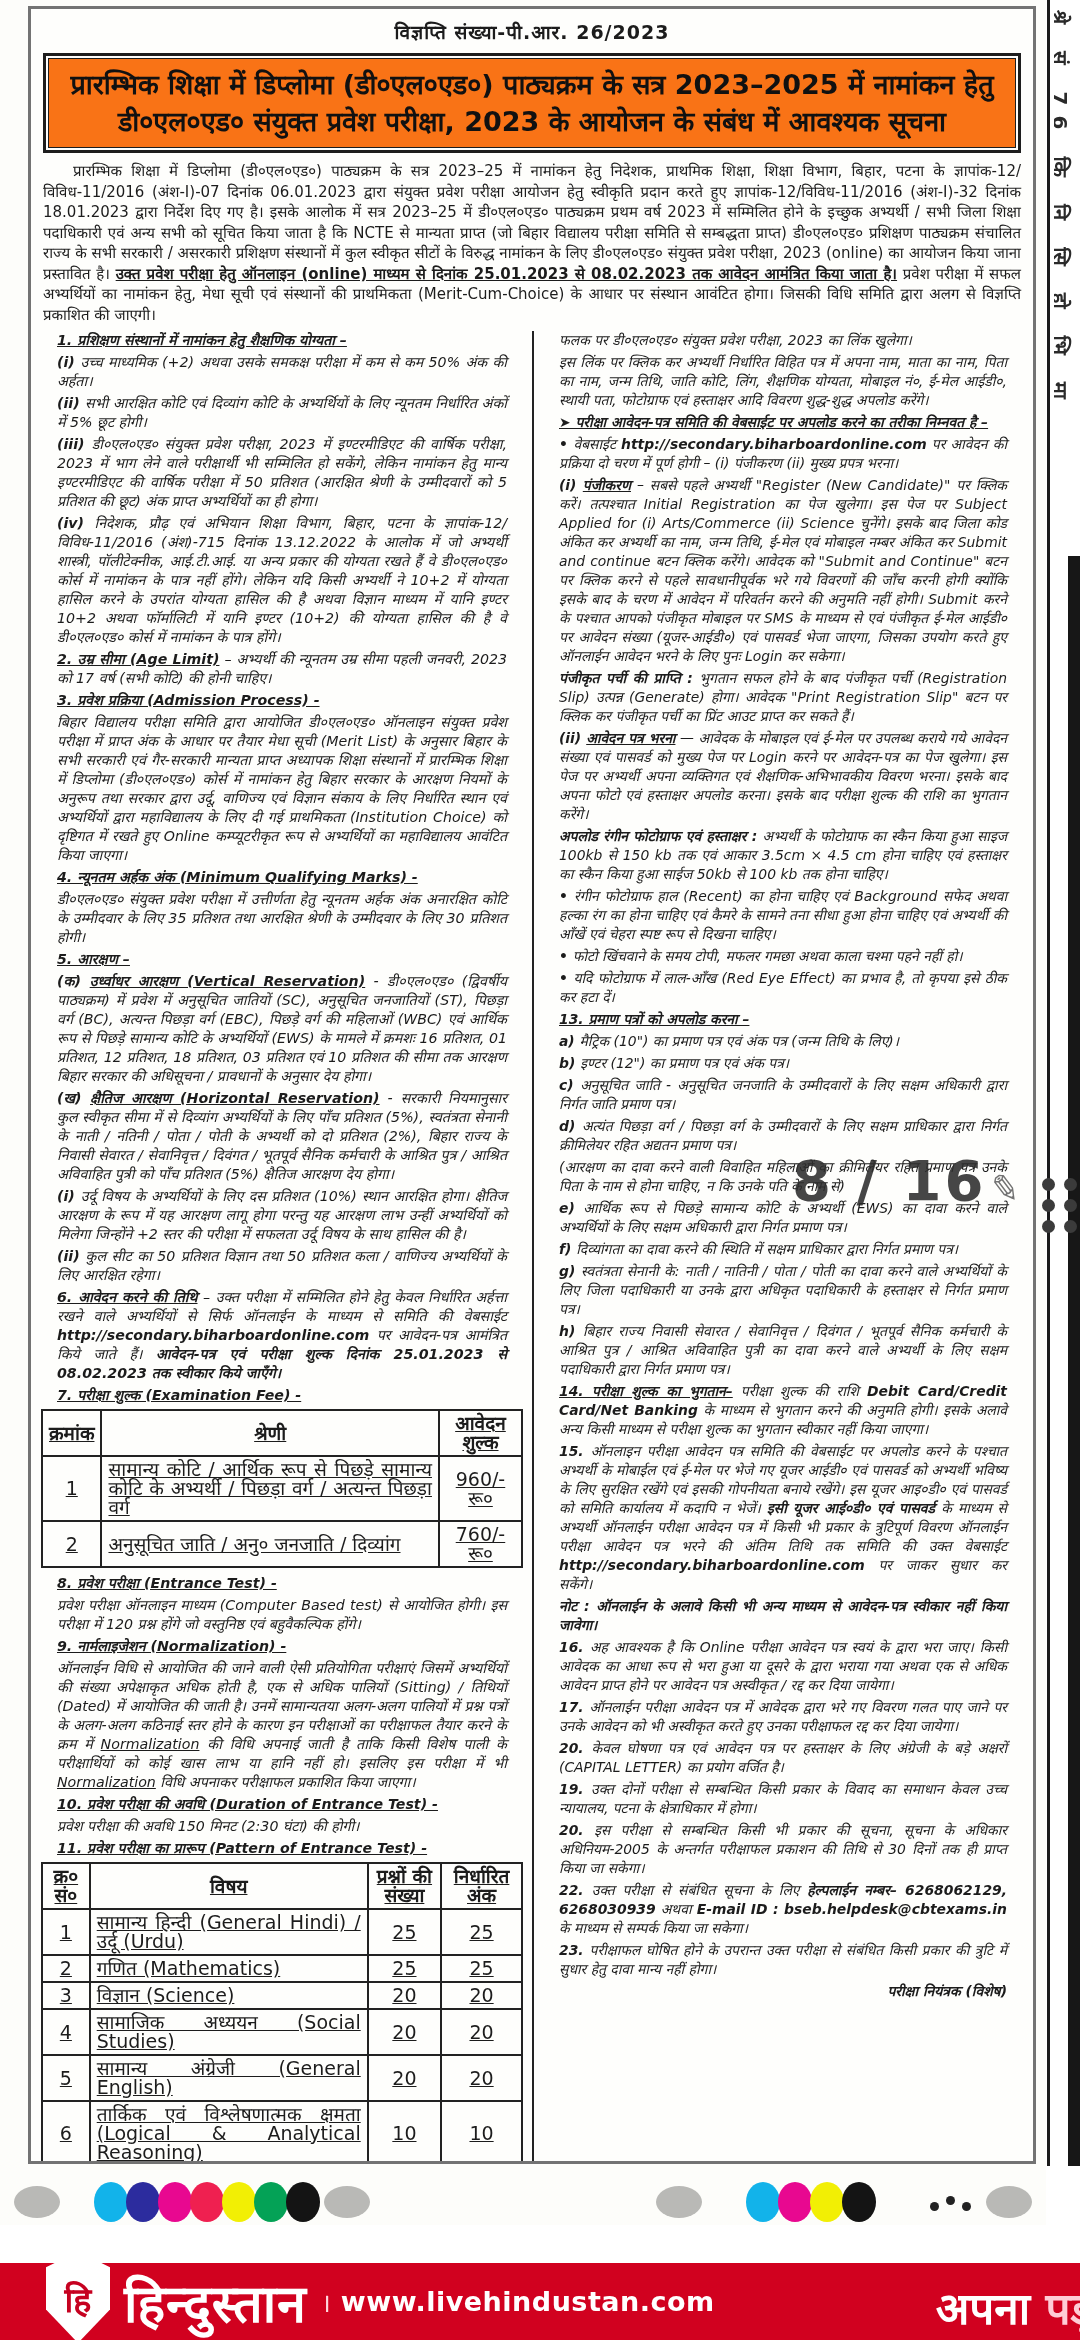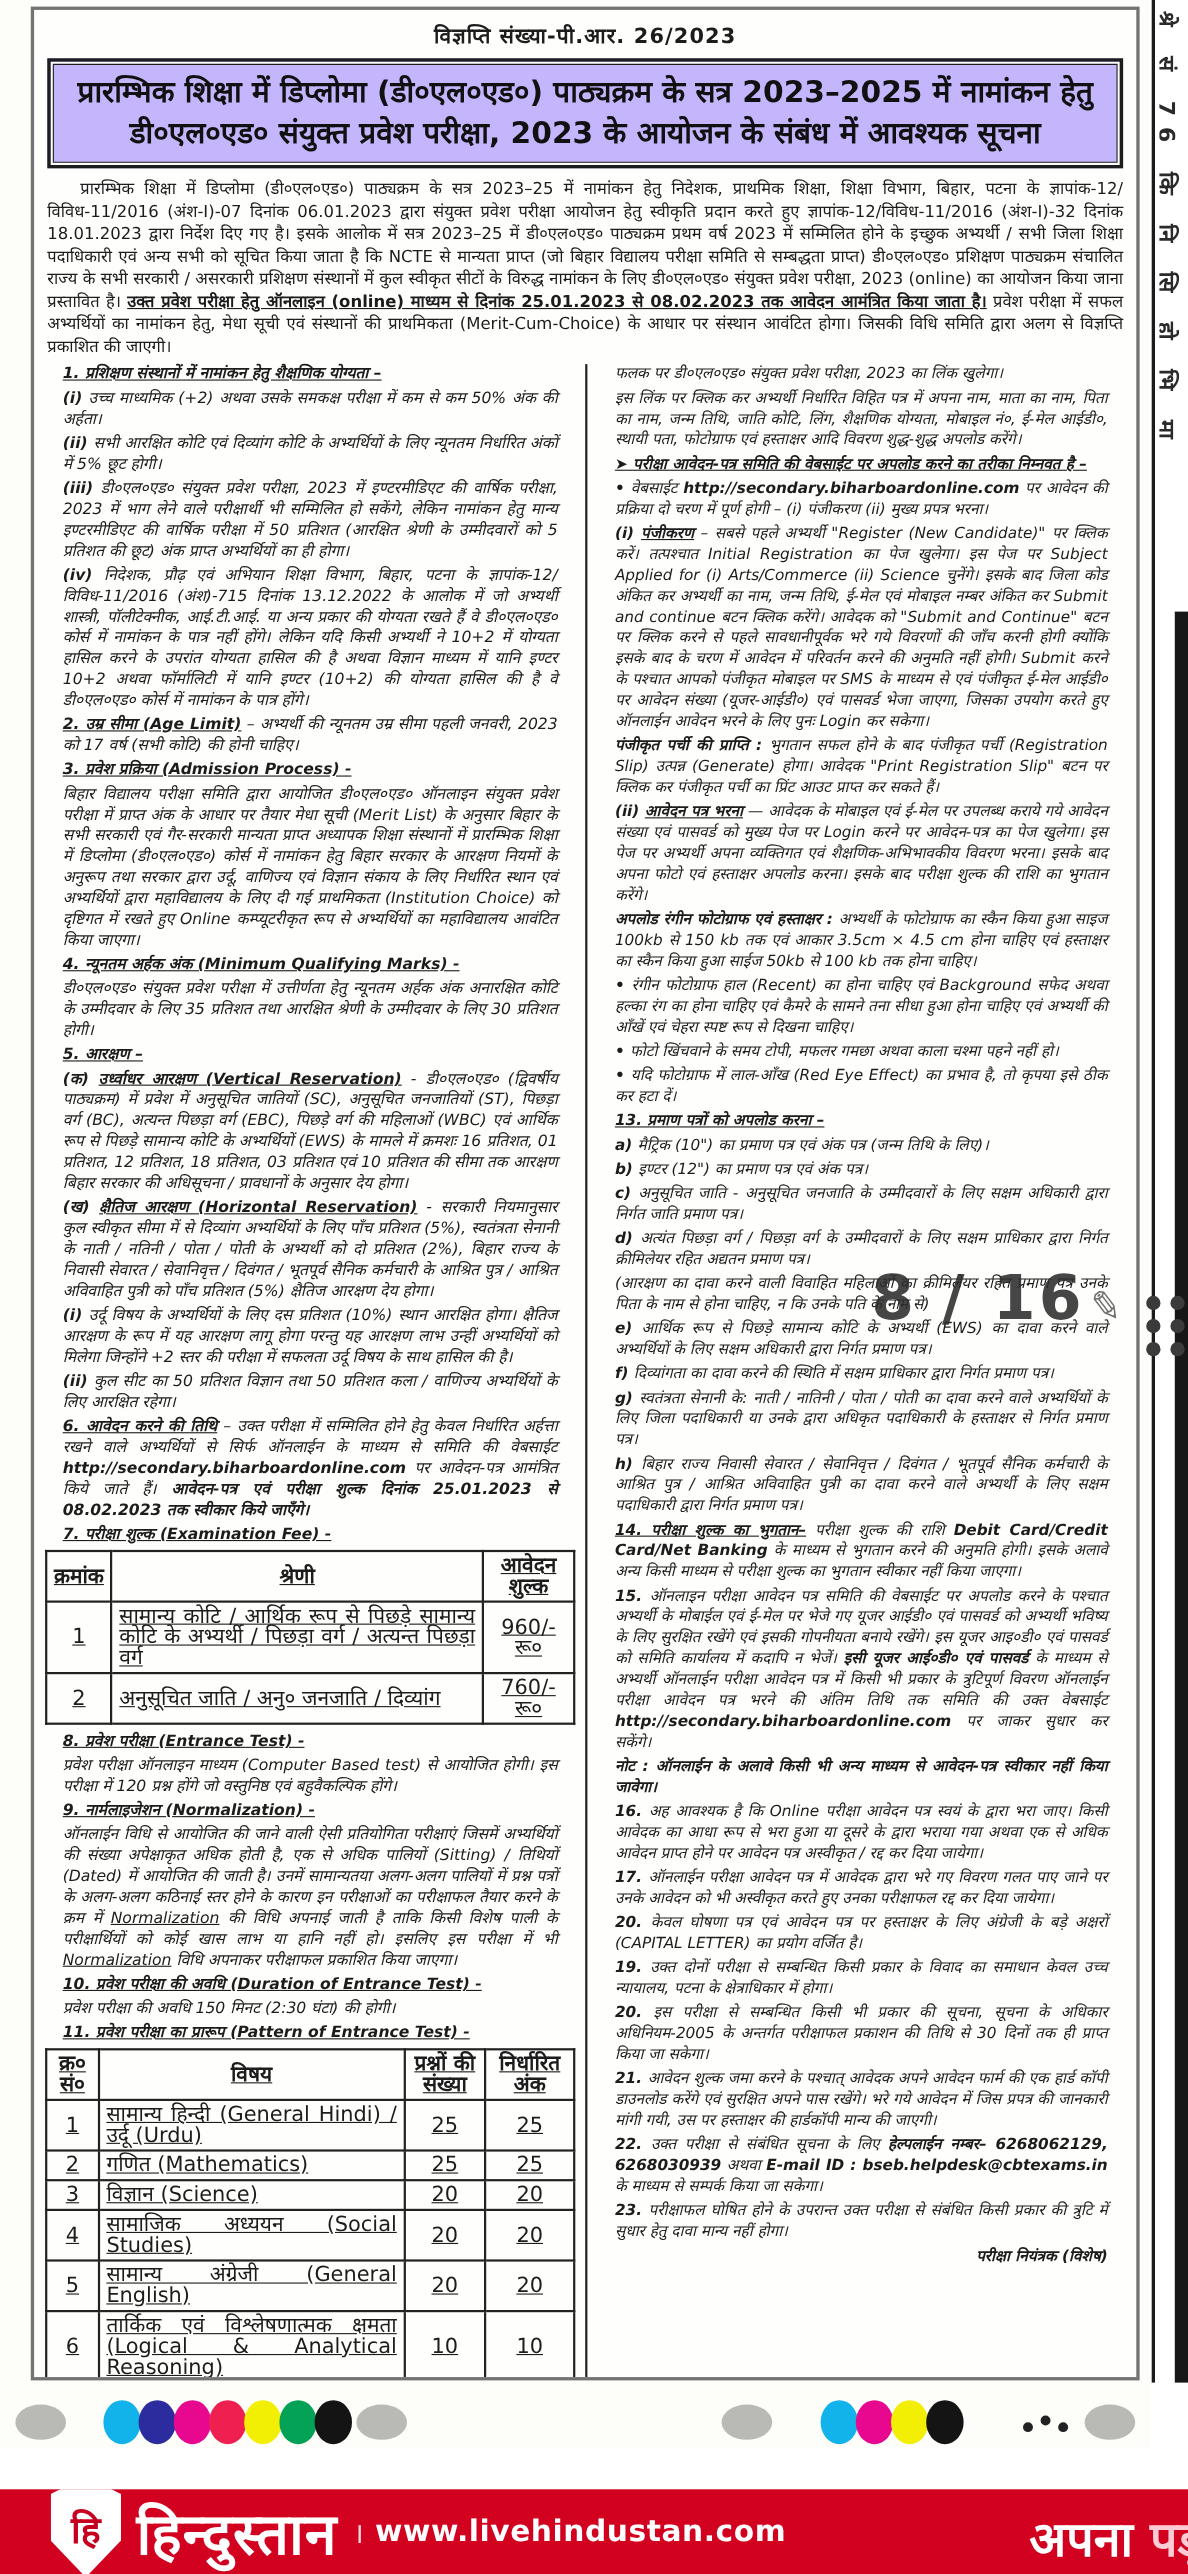--- a/index.html
+++ b/index.html
@@ -11,7 +11,7 @@
          background:#fefefc;overflow:hidden;padding:4px 10px;box-sizing:border-box;}
   .ref-line{text-align:center;font-size:19px;font-weight:bold;letter-spacing:1px;padding:6px 0 4px;}
   .headline-box{border:3px solid #1d1d1d;box-shadow:0 0 0 2px #fefefc inset,0 0 0 3px #1d1d1d inset;
-                background:#c4b5fd;margin:4px 2px 8px;padding:10px 8px;}
+                background:#f97316;margin:4px 2px 8px;padding:10px 8px;}
   .headline-box .hl{display:block;text-align:center;font-weight:bold;font-size:27px;line-height:37px;color:#111;}
   .intro{font-size:15px;line-height:20.5px;text-align:justify;text-indent:30px;margin:2px 2px 6px;}
   .intro .bu{font-weight:bold;text-decoration:underline;}

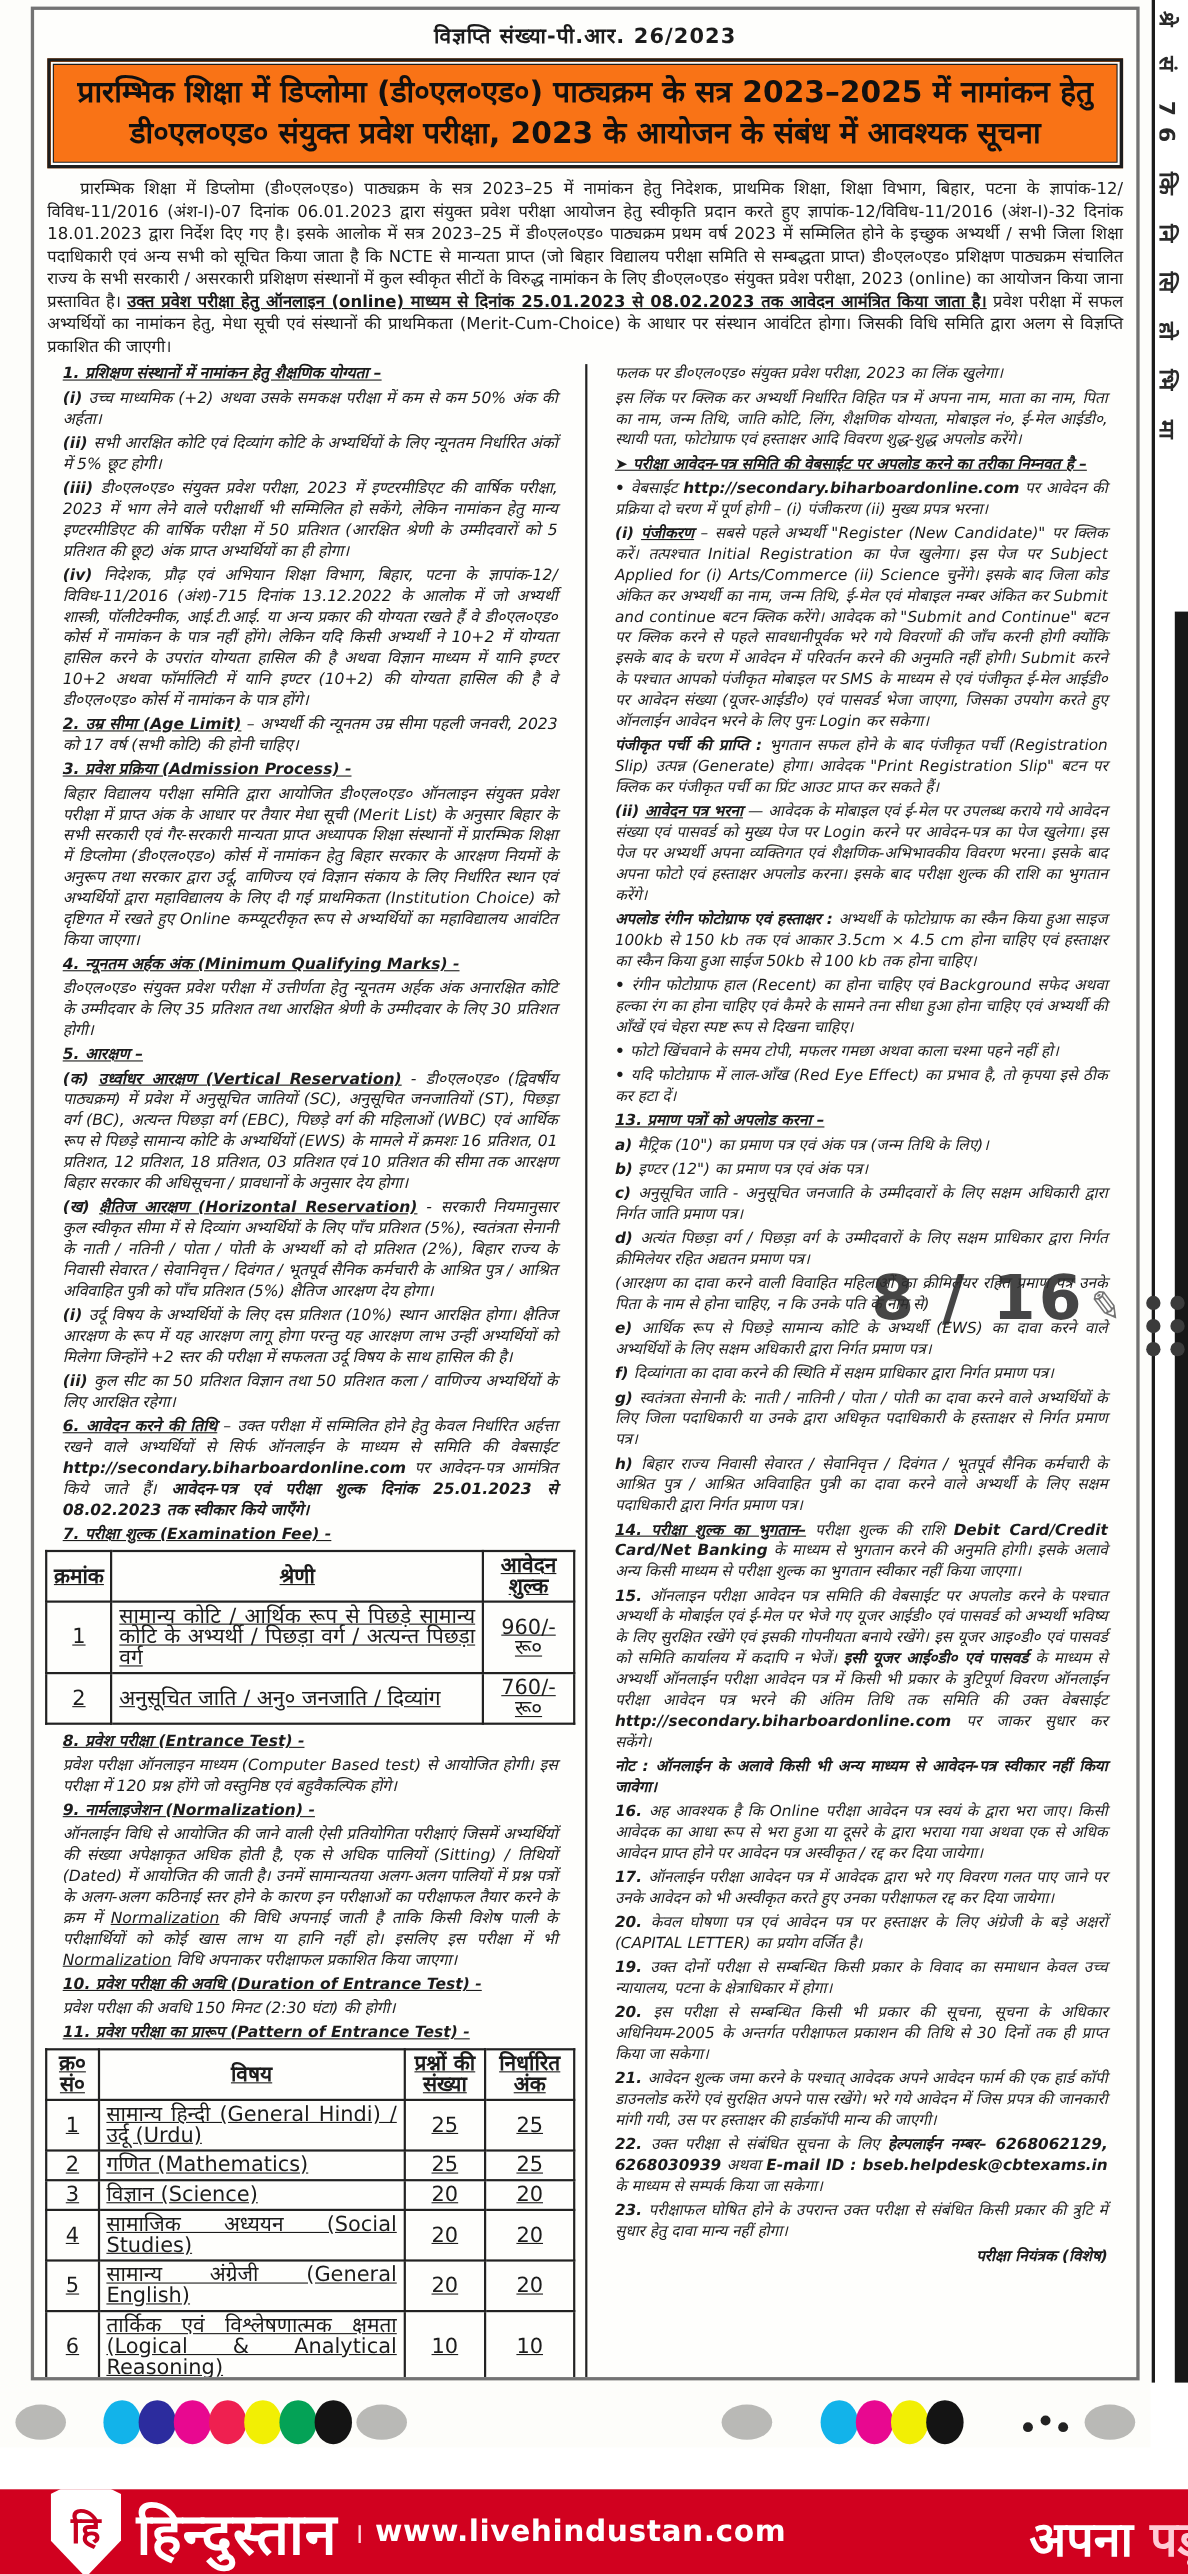--- a/index.html
+++ b/index.html
@@ -202,7 +202,6 @@
             <p class="blk"><span class="b">20. </span><span>केवल घोषणा पत्र एवं आवेदन पत्र पर हस्ताक्षर के लिए अंग्रेजी के बड़े अक्षरों (CAPITAL LETTER) का प्रयोग वर्जित है।</span></p>
             <p class="blk"><span class="b">19. </span><span>उक्त दोनों परीक्षा से सम्बन्धित किसी प्रकार के विवाद का समाधान केवल उच्च न्यायालय, पटना के क्षेत्राधिकार में होगा।</span></p>
             <p class="blk"><span class="b">20. </span><span>इस परीक्षा से सम्बन्धित किसी भी प्रकार की सूचना, सूचना के अधिकार अधिनियम-2005 के अन्तर्गत परीक्षाफल प्रकाशन की तिथि से 30 दिनों तक ही प्राप्त किया जा सकेगा।</span></p>
-            <p class="blk"><span class="b">21. </span><span>आवेदन शुल्क जमा करने के पश्चात् आवेदक अपने आवेदन फार्म की एक हार्ड कॉपी डाउनलोड करेंगे एवं सुरक्षित अपने पास रखेंगे। भरे गये आवेदन में जिस प्रपत्र की जानकारी मांगी गयी, उस पर हस्ताक्षर की हार्डकॉपी मान्य की जाएगी।</span></p>
             <p class="blk"><span class="b">22. </span><span>उक्त परीक्षा से संबंधित सूचना के लिए </span><span class="b">हेल्पलाईन नम्बर– 6268062129, 6268030939</span><span> अथवा </span><span class="b">E-mail ID : bseb.helpdesk@cbtexams.in</span><span> के माध्यम से सम्पर्क किया जा सकेगा।</span></p>
             <p class="blk"><span class="b">23. </span><span>परीक्षाफल घोषित होने के उपरान्त उक्त परीक्षा से संबंधित किसी प्रकार की त्रुटि में सुधार हेतु दावा मान्य नहीं होगा।</span></p>
             <p class="blk sig"><span class="b">परीक्षा नियंत्रक (विशेष)</span></p>

